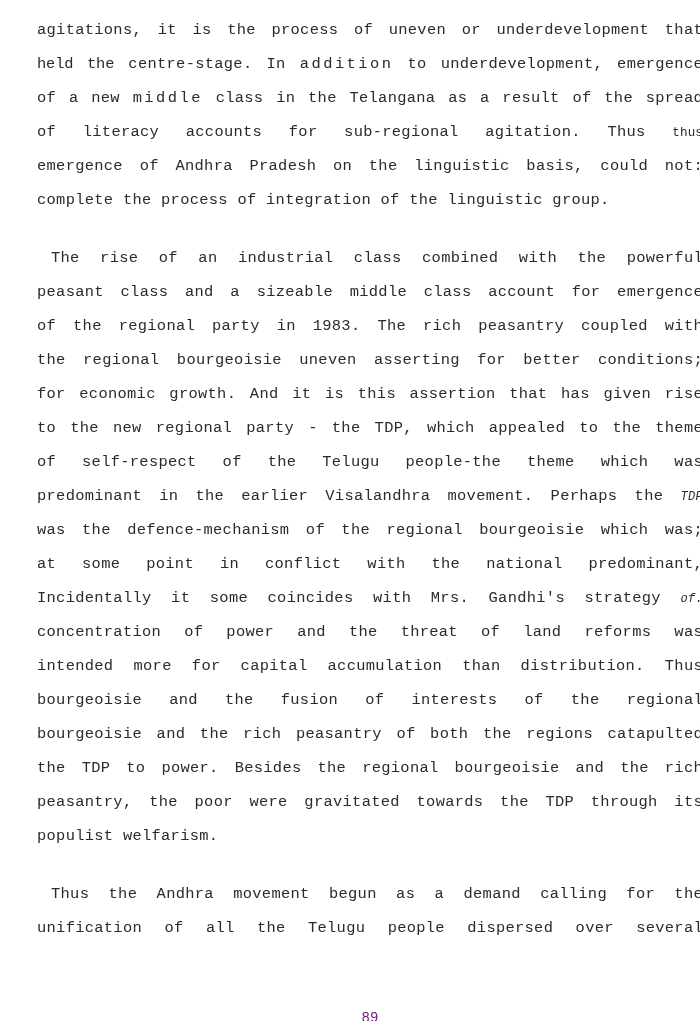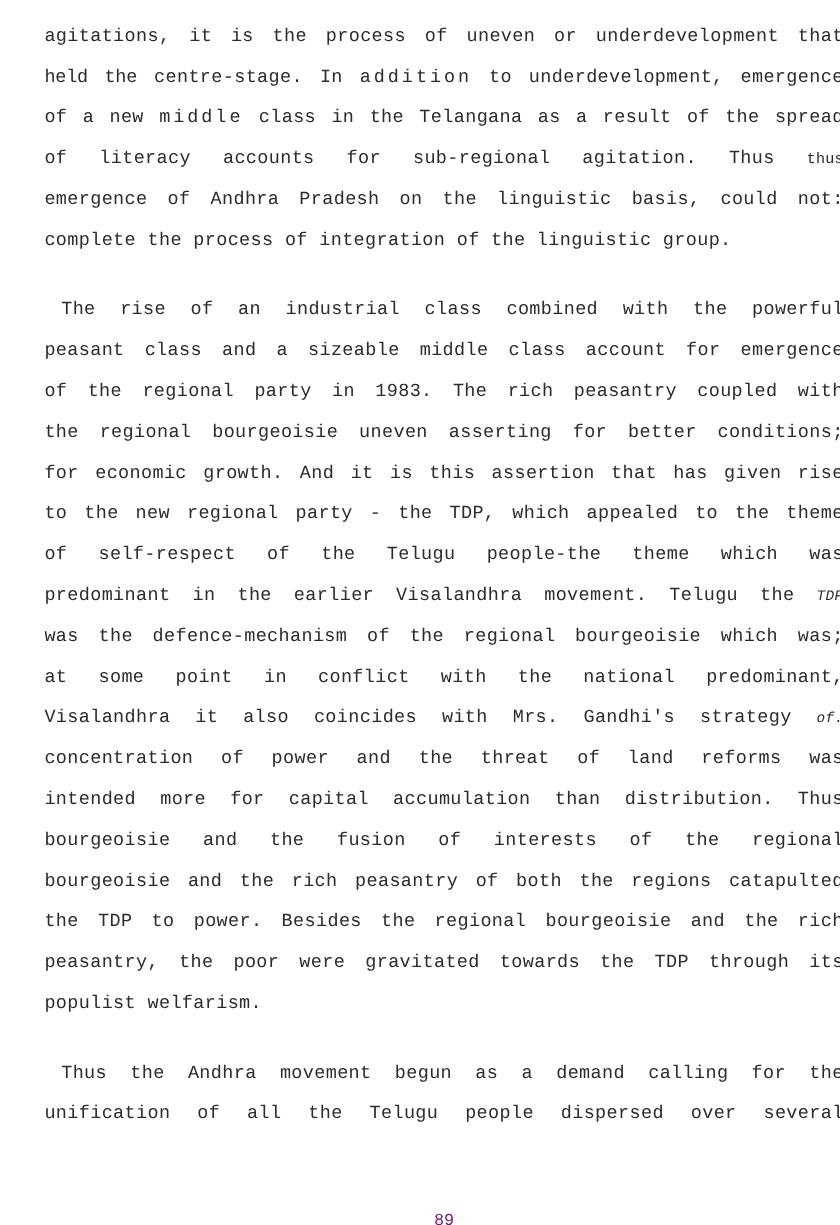--- a/index.html
+++ b/index.html
@@ -116,7 +116,7 @@
       <div class="line just"><span>for economic growth. And it is this assertion that has given rise</span></div>
       <div class="line just"><span>to the new regional party - the TDP, which appealed to the theme</span></div>
       <div class="line just"><span>of self-respect of the Telugu people-the theme which was</span></div>
-      <div class="line just"><span>predominant in the earlier Visalandhra movement. Telugu the </span><span class="it">TDP</span></div>
+      <div class="line just"><span>predominant in the earlier Visalandhra movement. Perhaps the </span><span class="it">TDP</span></div>
       <div class="line just"><span>was the defence-mechanism of the regional bourgeoisie which was;</span></div>
       <div class="line just"><span>at some point in conflict with the national predominant,</span></div>
       <div class="line just"><span>Visalandhra it also coincides with Mrs. Gandhi's strategy </span><span class="it">of.</span></div>

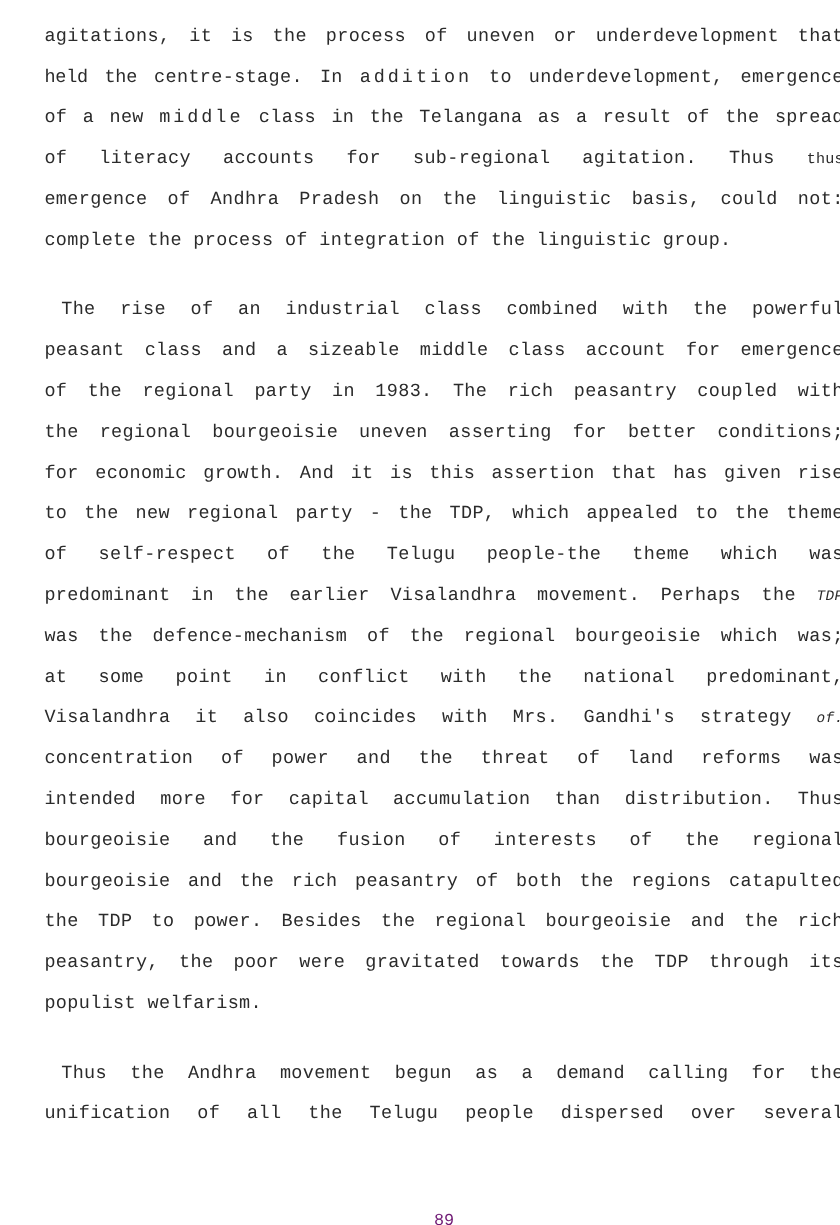--- a/index.html
+++ b/index.html
@@ -119,7 +119,7 @@
       <div class="line just"><span>predominant in the earlier Visalandhra movement. Perhaps the </span><span class="it">TDP</span></div>
       <div class="line just"><span>was the defence-mechanism of the regional bourgeoisie which was;</span></div>
       <div class="line just"><span>at some point in conflict with the national predominant,</span></div>
-      <div class="line just"><span>Visalandhra it also coincides with Mrs. Gandhi's strategy </span><span class="it">of.</span></div>
+      <div class="line just"><span>Incidentally it some coincides with Mrs. Gandhi's strategy </span><span class="it">of.</span></div>
       <div class="line just"><span>concentration of power and the threat of land reforms was</span></div>
       <div class="line just"><span>intended more for capital accumulation than distribution. Thus</span></div>
       <div class="line just"><span>bourgeoisie and the fusion of interests of the regional</span></div>

